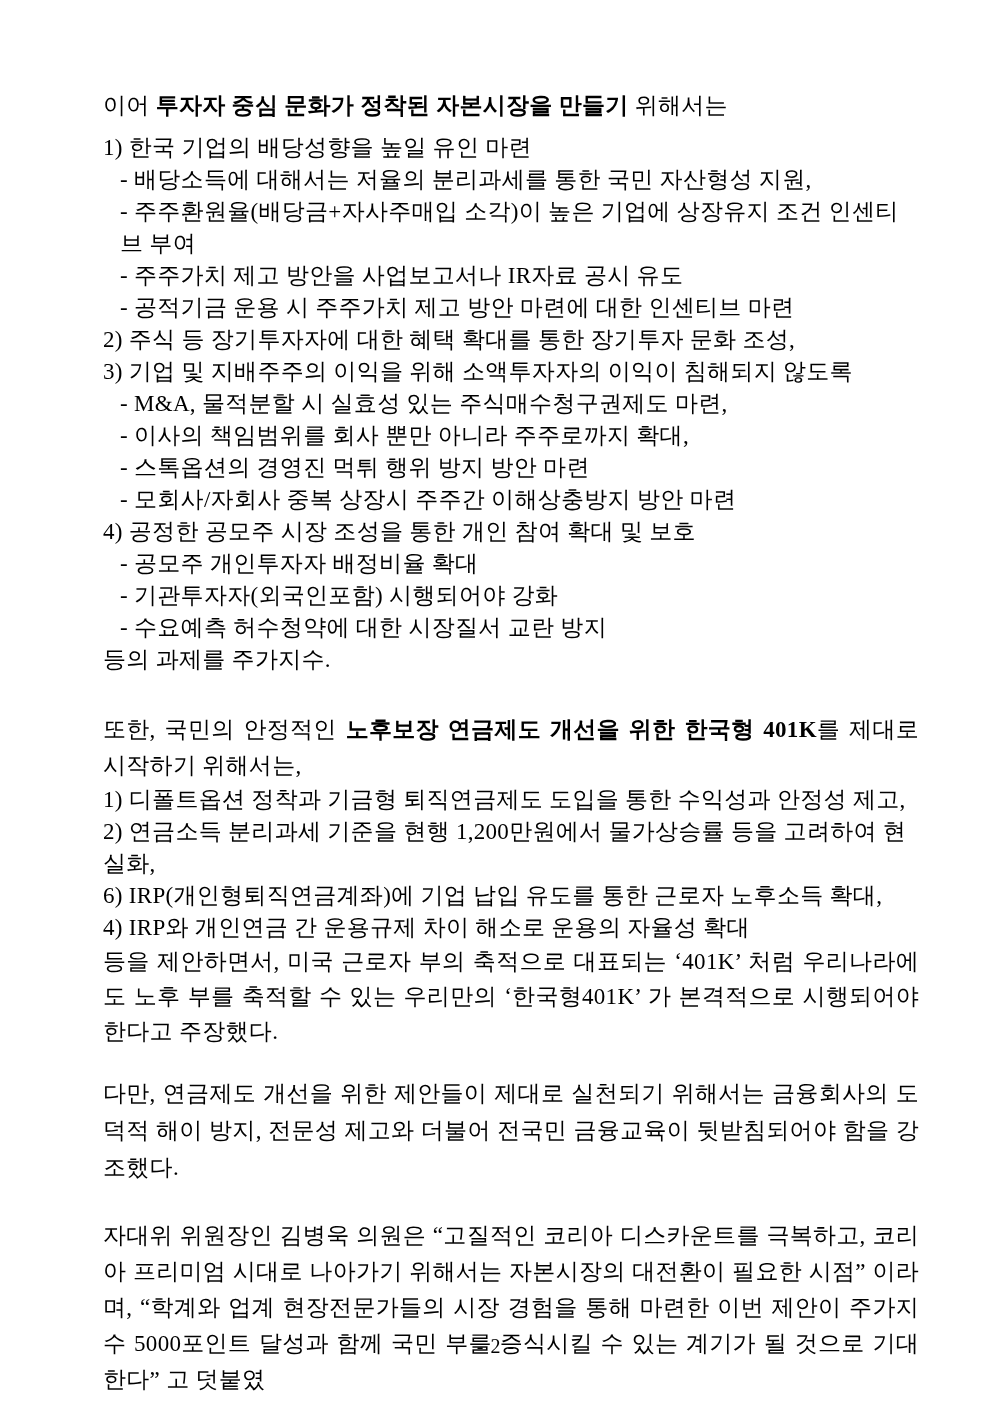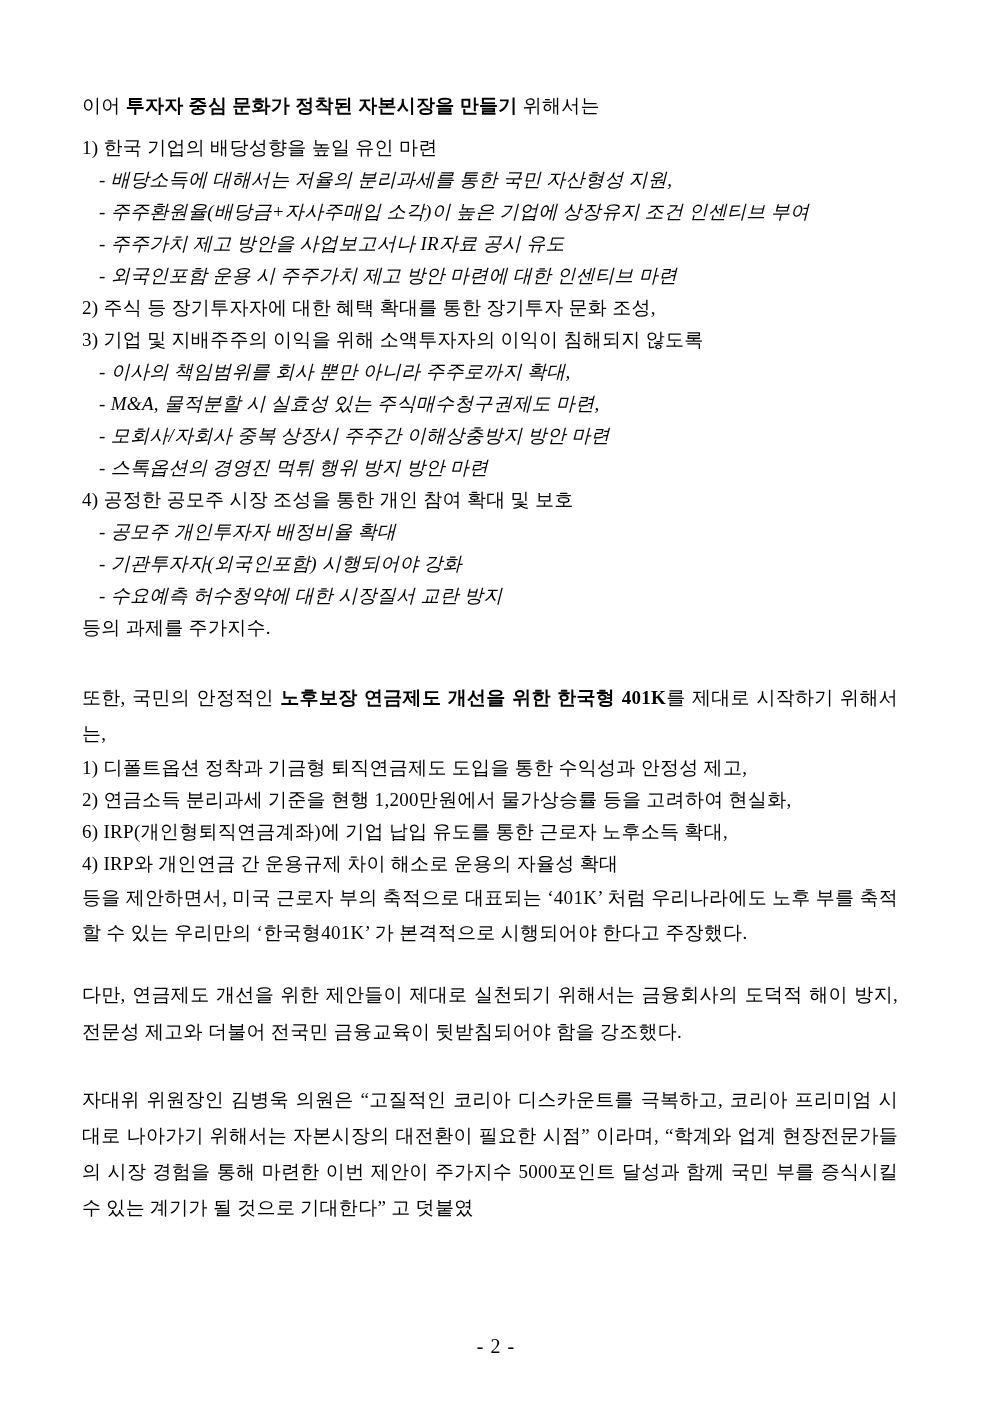--- a/index.html
+++ b/index.html
@@ -25,9 +25,9 @@
   .content {
     position: absolute;
     top: 88px;
-    left: 82px;
+    left: 103px;
     width: 816px;
-    font-size: 19px;
+    font-size: 23px;
     letter-spacing: 0.3px;
   }
   .lead {

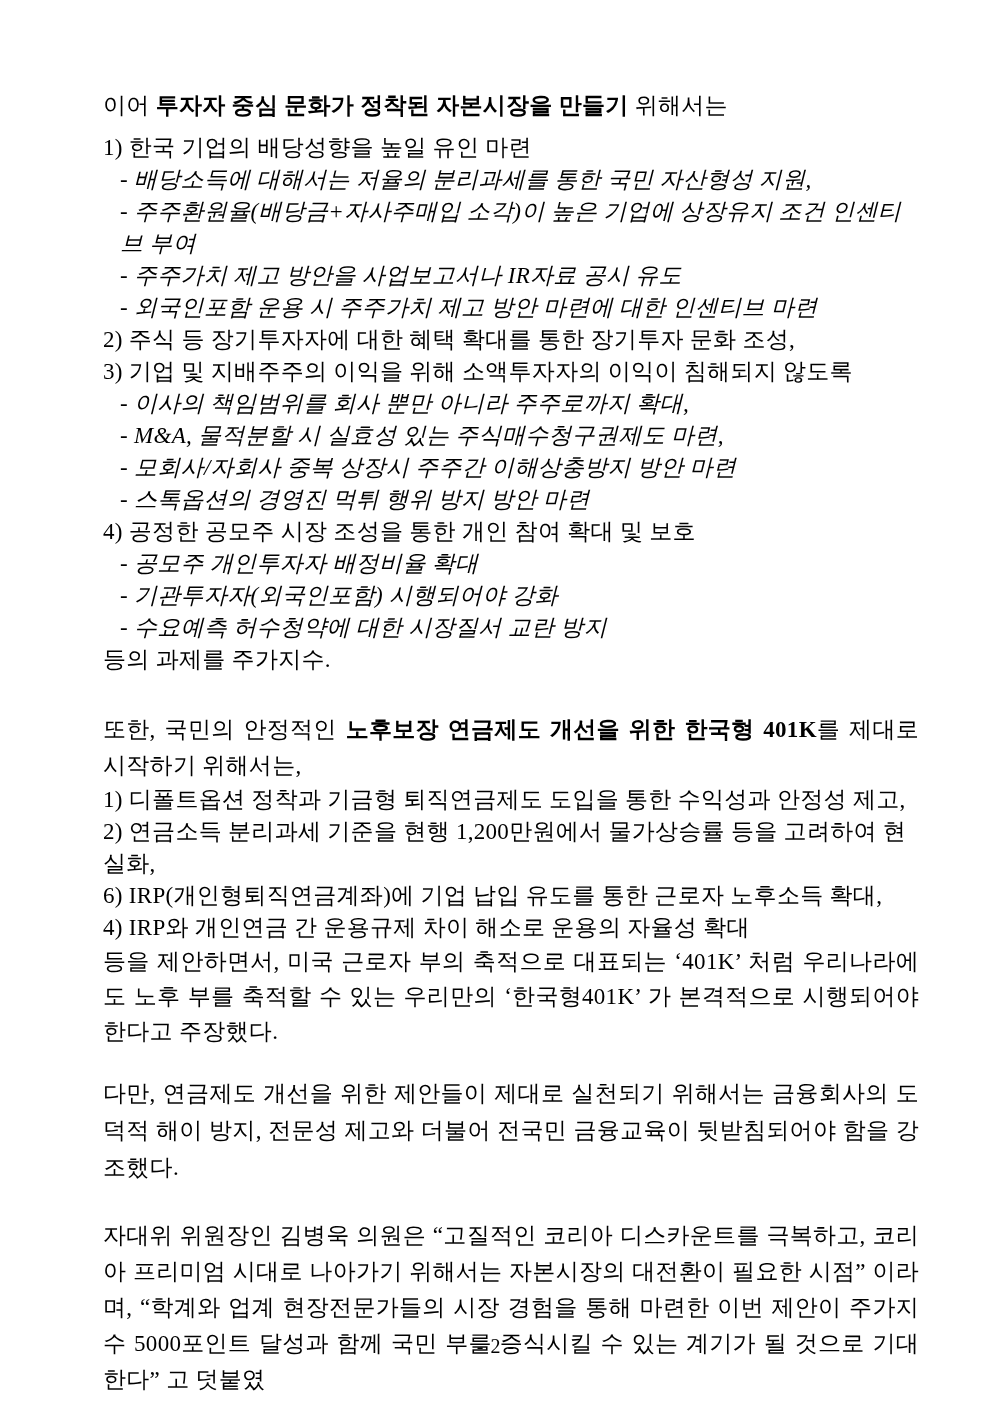--- a/index.html
+++ b/index.html
@@ -44,7 +44,6 @@
   }
   .item.dash {
     padding-left: 17px;
-    font-style: italic;
   }
   .closing-line {
     line-height: 32px;

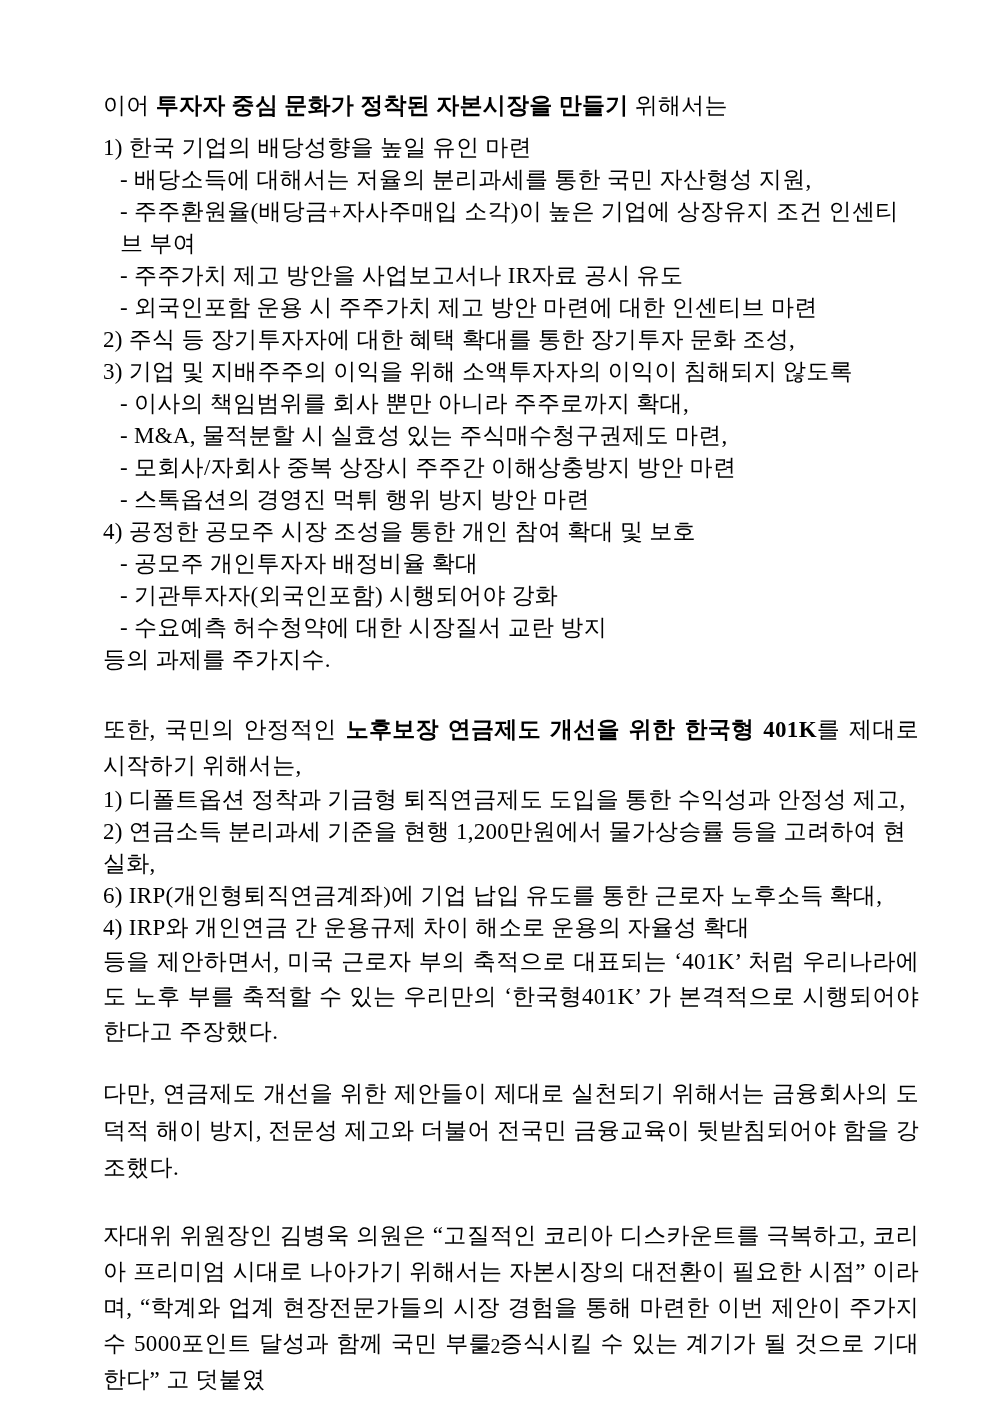--- a/index.html
+++ b/index.html
@@ -82,7 +82,7 @@
       <div class="item dash">- 배당소득에 대해서는 저율의 분리과세를 통한 국민 자산형성 지원,</div>
       <div class="item dash">- 주주환원율(배당금+자사주매입 소각)이 높은 기업에 상장유지 조건 인센티브 부여</div>
       <div class="item dash">- 주주가치 제고 방안을 사업보고서나 IR자료 공시 유도</div>
-      <div class="item dash">- 외국인포함 운용 시 주주가치 제고 방안 마련에 대한 인센티브 마련</div>
+      <div class="item dash">- 공적기금 운용 시 주주가치 제고 방안 마련에 대한 인센티브 마련</div>
       <div class="item">2) 주식 등 장기투자자에 대한 혜택 확대를 통한 장기투자 문화 조성,</div>
       <div class="item">3) 기업 및 지배주주의 이익을 위해 소액투자자의 이익이 침해되지 않도록</div>
       <div class="item dash">- 이사의 책임범위를 회사 뿐만 아니라 주주로까지 확대,</div>

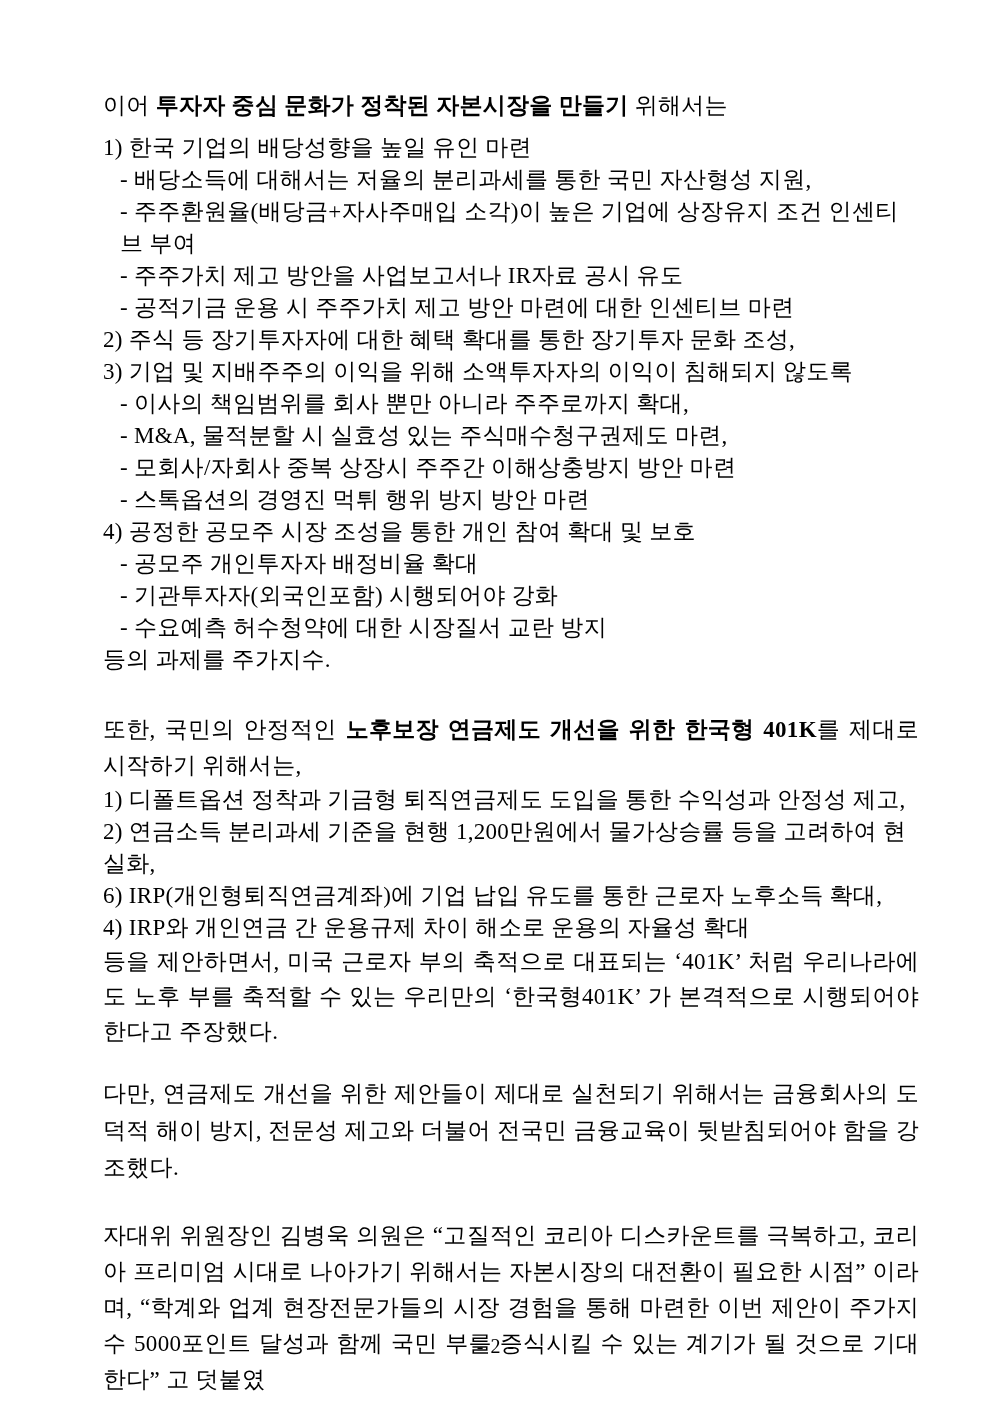--- a/index.html
+++ b/index.html
@@ -85,8 +85,8 @@
       <div class="item dash">- 공적기금 운용 시 주주가치 제고 방안 마련에 대한 인센티브 마련</div>
       <div class="item">2) 주식 등 장기투자자에 대한 혜택 확대를 통한 장기투자 문화 조성,</div>
       <div class="item">3) 기업 및 지배주주의 이익을 위해 소액투자자의 이익이 침해되지 않도록</div>
+      <div class="item dash">- M&amp;A, 물적분할 시 실효성 있는 주식매수청구권제도 마련,</div>
       <div class="item dash">- 이사의 책임범위를 회사 뿐만 아니라 주주로까지 확대,</div>
-      <div class="item dash">- M&amp;A, 물적분할 시 실효성 있는 주식매수청구권제도 마련,</div>
       <div class="item dash">- 모회사/자회사 중복 상장시 주주간 이해상충방지 방안 마련</div>
       <div class="item dash">- 스톡옵션의 경영진 먹튀 행위 방지 방안 마련</div>
       <div class="item">4) 공정한 공모주 시장 조성을 통한 개인 참여 확대 및 보호</div>

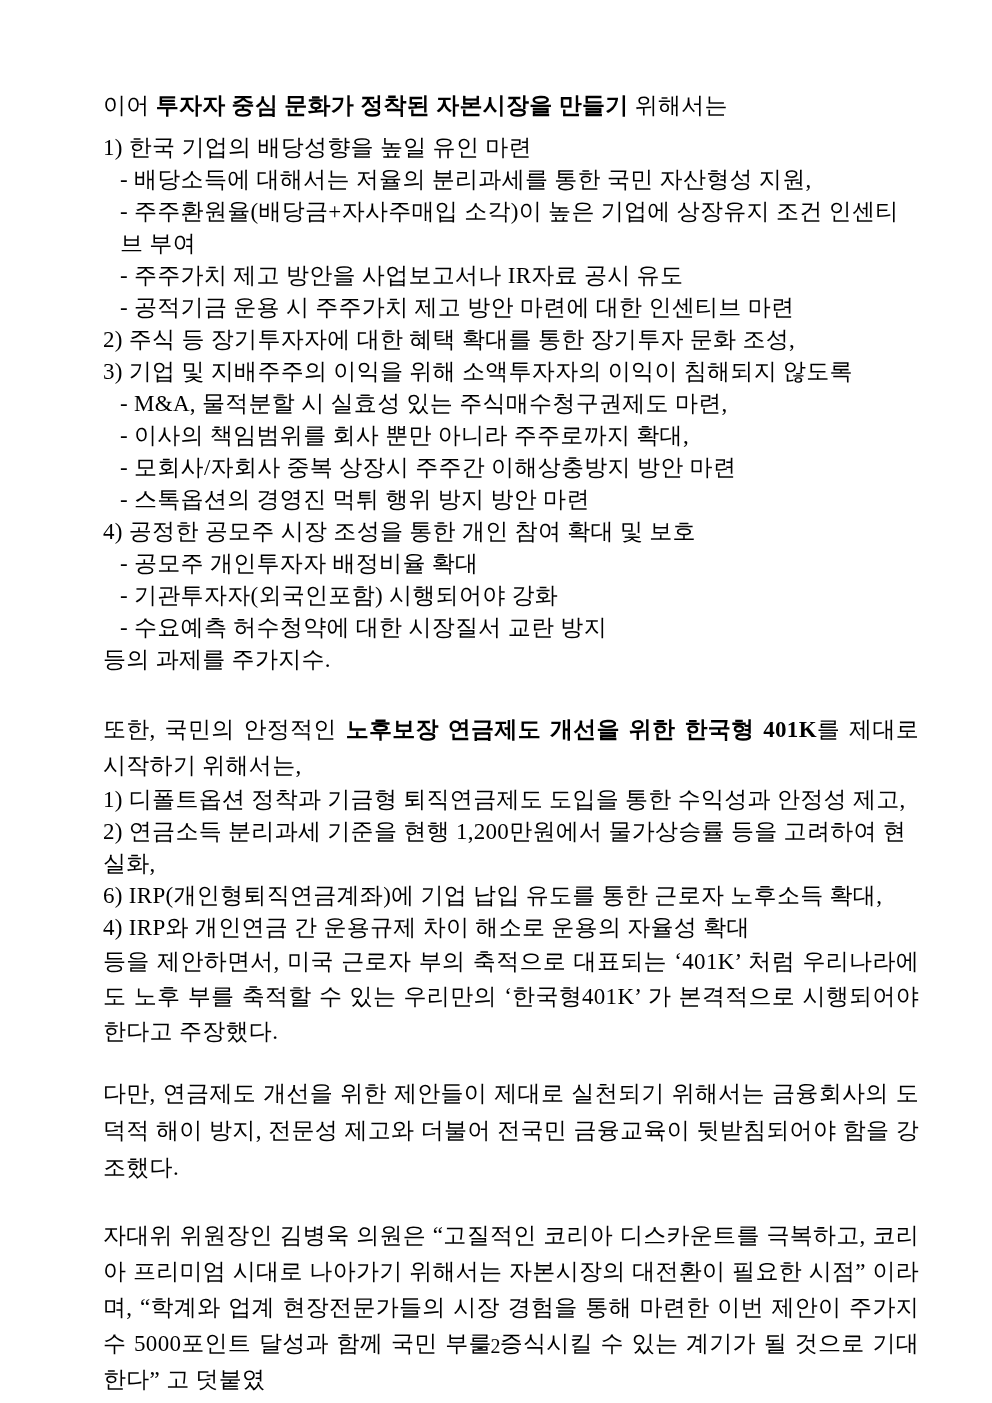--- a/index.html
+++ b/index.html
@@ -87,8 +87,8 @@
       <div class="item">3) 기업 및 지배주주의 이익을 위해 소액투자자의 이익이 침해되지 않도록</div>
       <div class="item dash">- M&amp;A, 물적분할 시 실효성 있는 주식매수청구권제도 마련,</div>
       <div class="item dash">- 이사의 책임범위를 회사 뿐만 아니라 주주로까지 확대,</div>
+      <div class="item dash">- 스톡옵션의 경영진 먹튀 행위 방지 방안 마련</div>
       <div class="item dash">- 모회사/자회사 중복 상장시 주주간 이해상충방지 방안 마련</div>
-      <div class="item dash">- 스톡옵션의 경영진 먹튀 행위 방지 방안 마련</div>
       <div class="item">4) 공정한 공모주 시장 조성을 통한 개인 참여 확대 및 보호</div>
       <div class="item dash">- 공모주 개인투자자 배정비율 확대</div>
       <div class="item dash">- 기관투자자(외국인포함) 시행되어야 강화</div>

